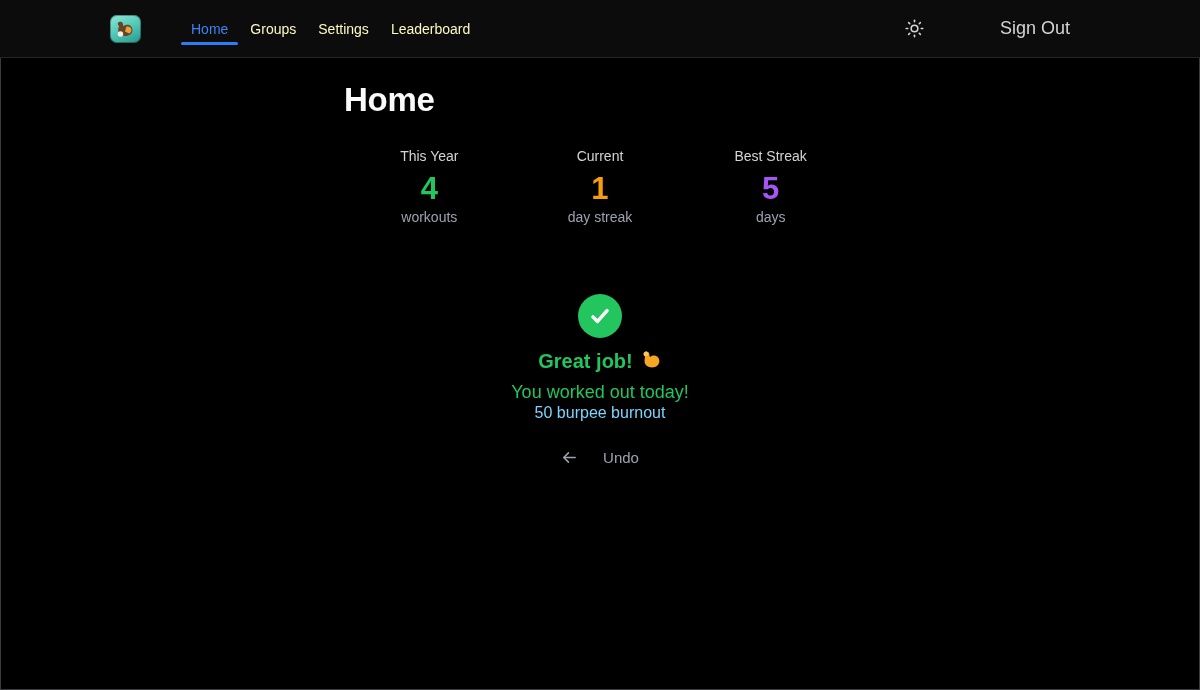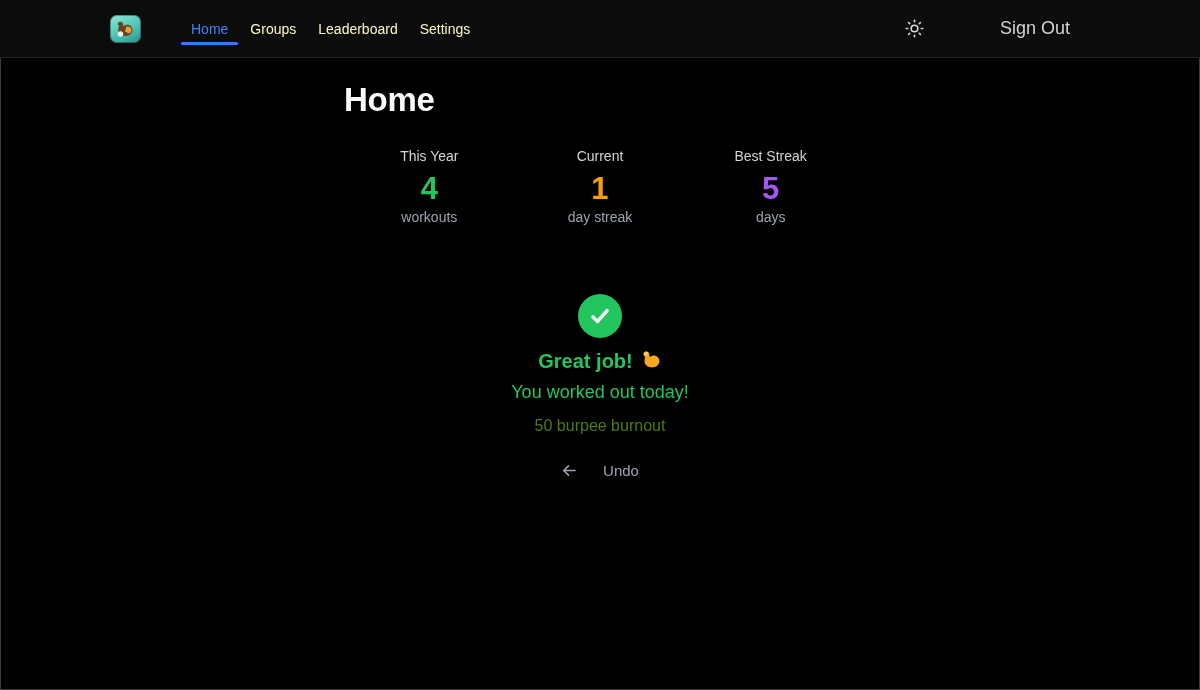--- a/index.html
+++ b/index.html
@@ -188,11 +188,11 @@
 
       </a>
       <a class="nav-link">
+        <span>Settings</span>
+
+      </a>
+      <a class="nav-link">
         <span>Leaderboard</span>
-
-      </a>
-      <a class="nav-link">
-        <span>Settings</span>
 
       </a>
     </nav>

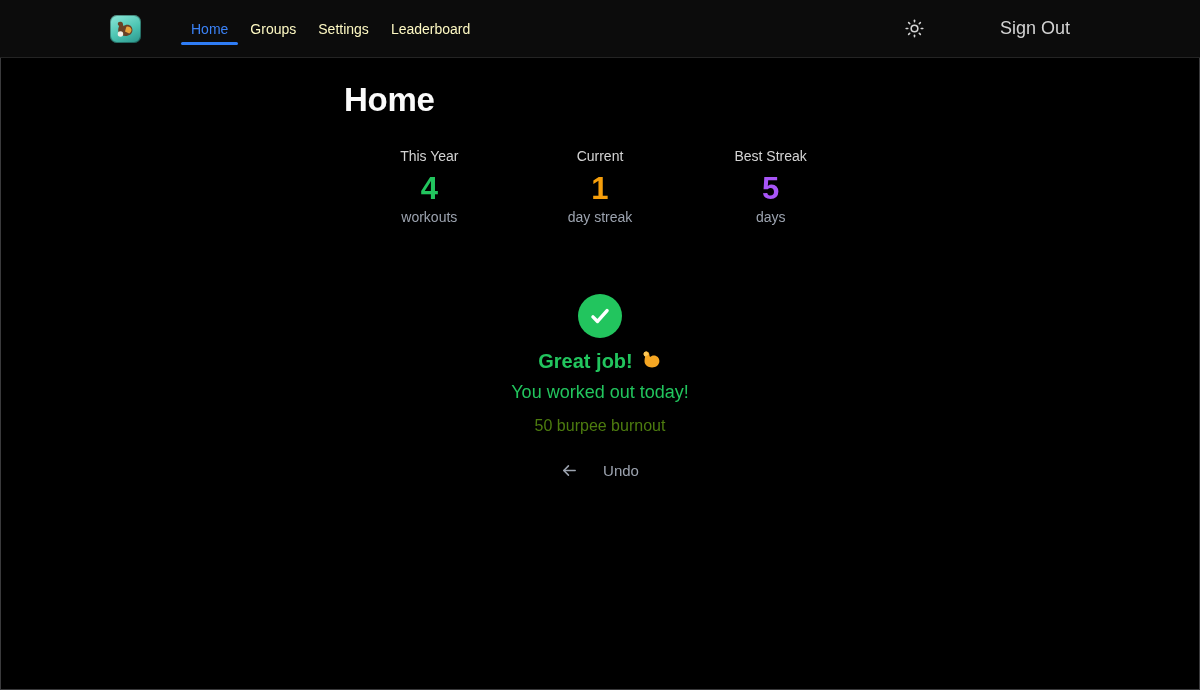--- a/index.html
+++ b/index.html
@@ -144,10 +144,9 @@
     color: #22c55e;
   }
   .workout-name {
-    margin-top: 13px;
     font-size: 16px;
     line-height: 20px;
-    color: #4d7c0f;
+    color: #7dd3fc;
   }
   .undo-button {
     margin-top: 26px;

